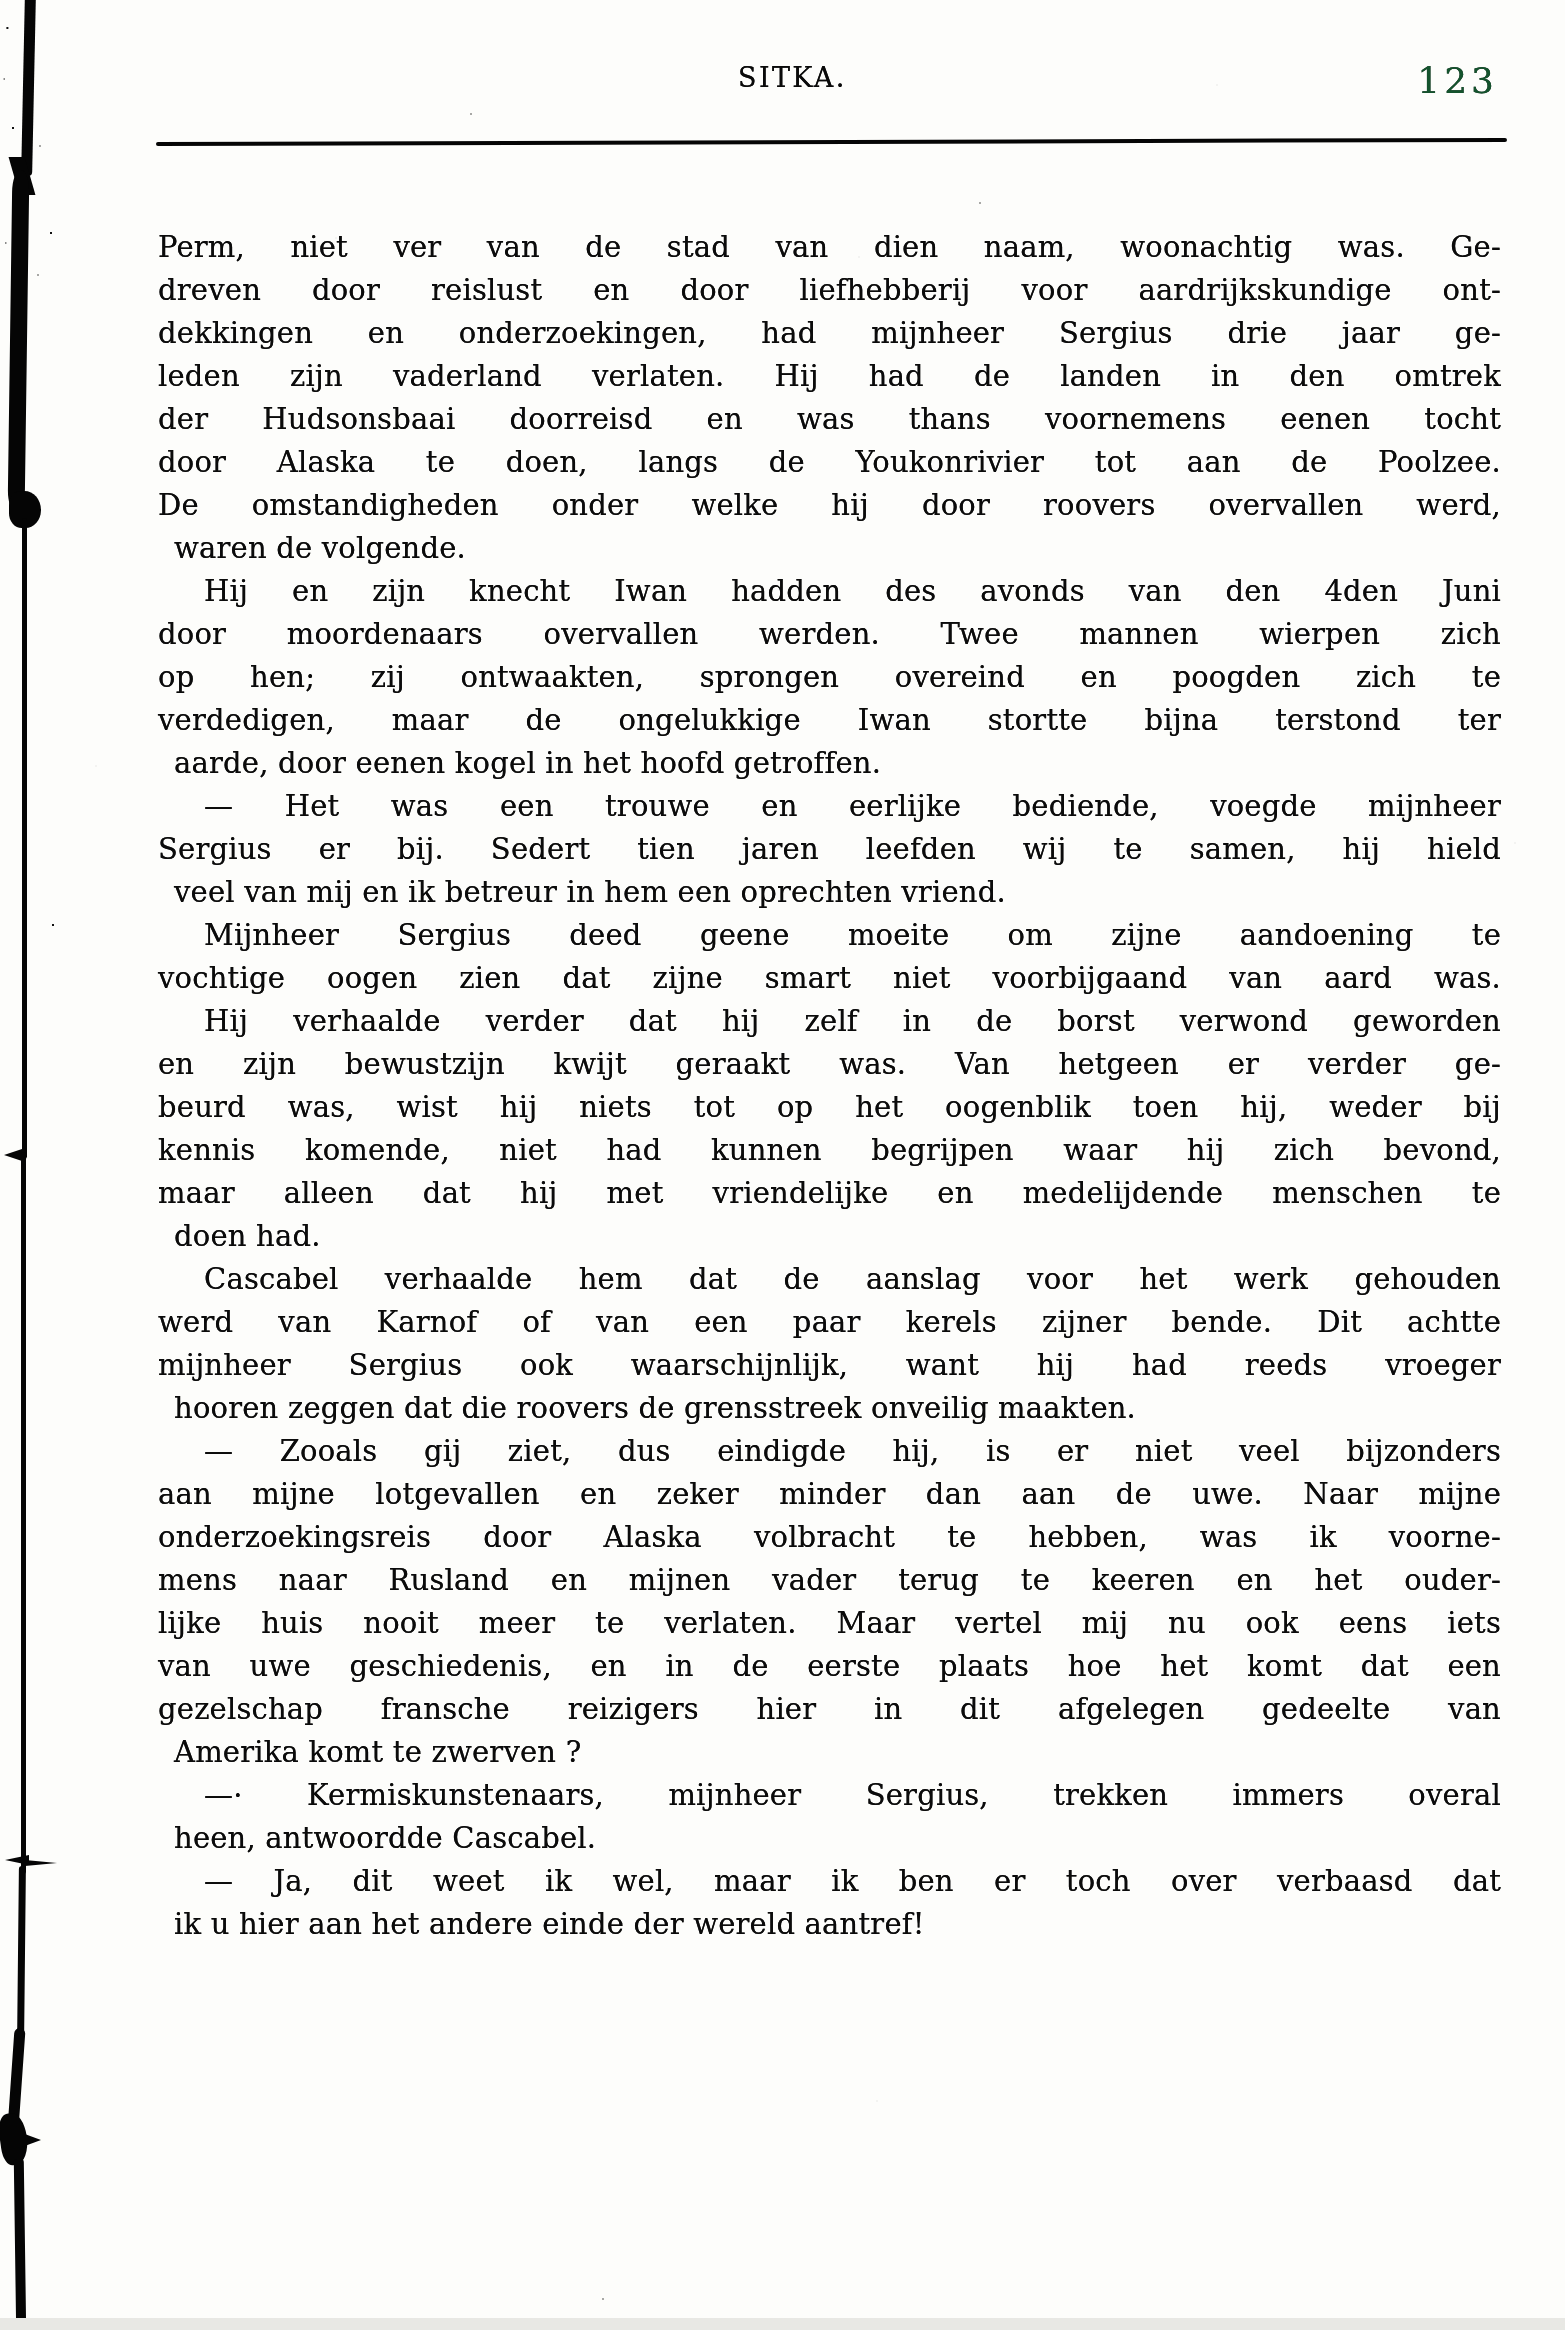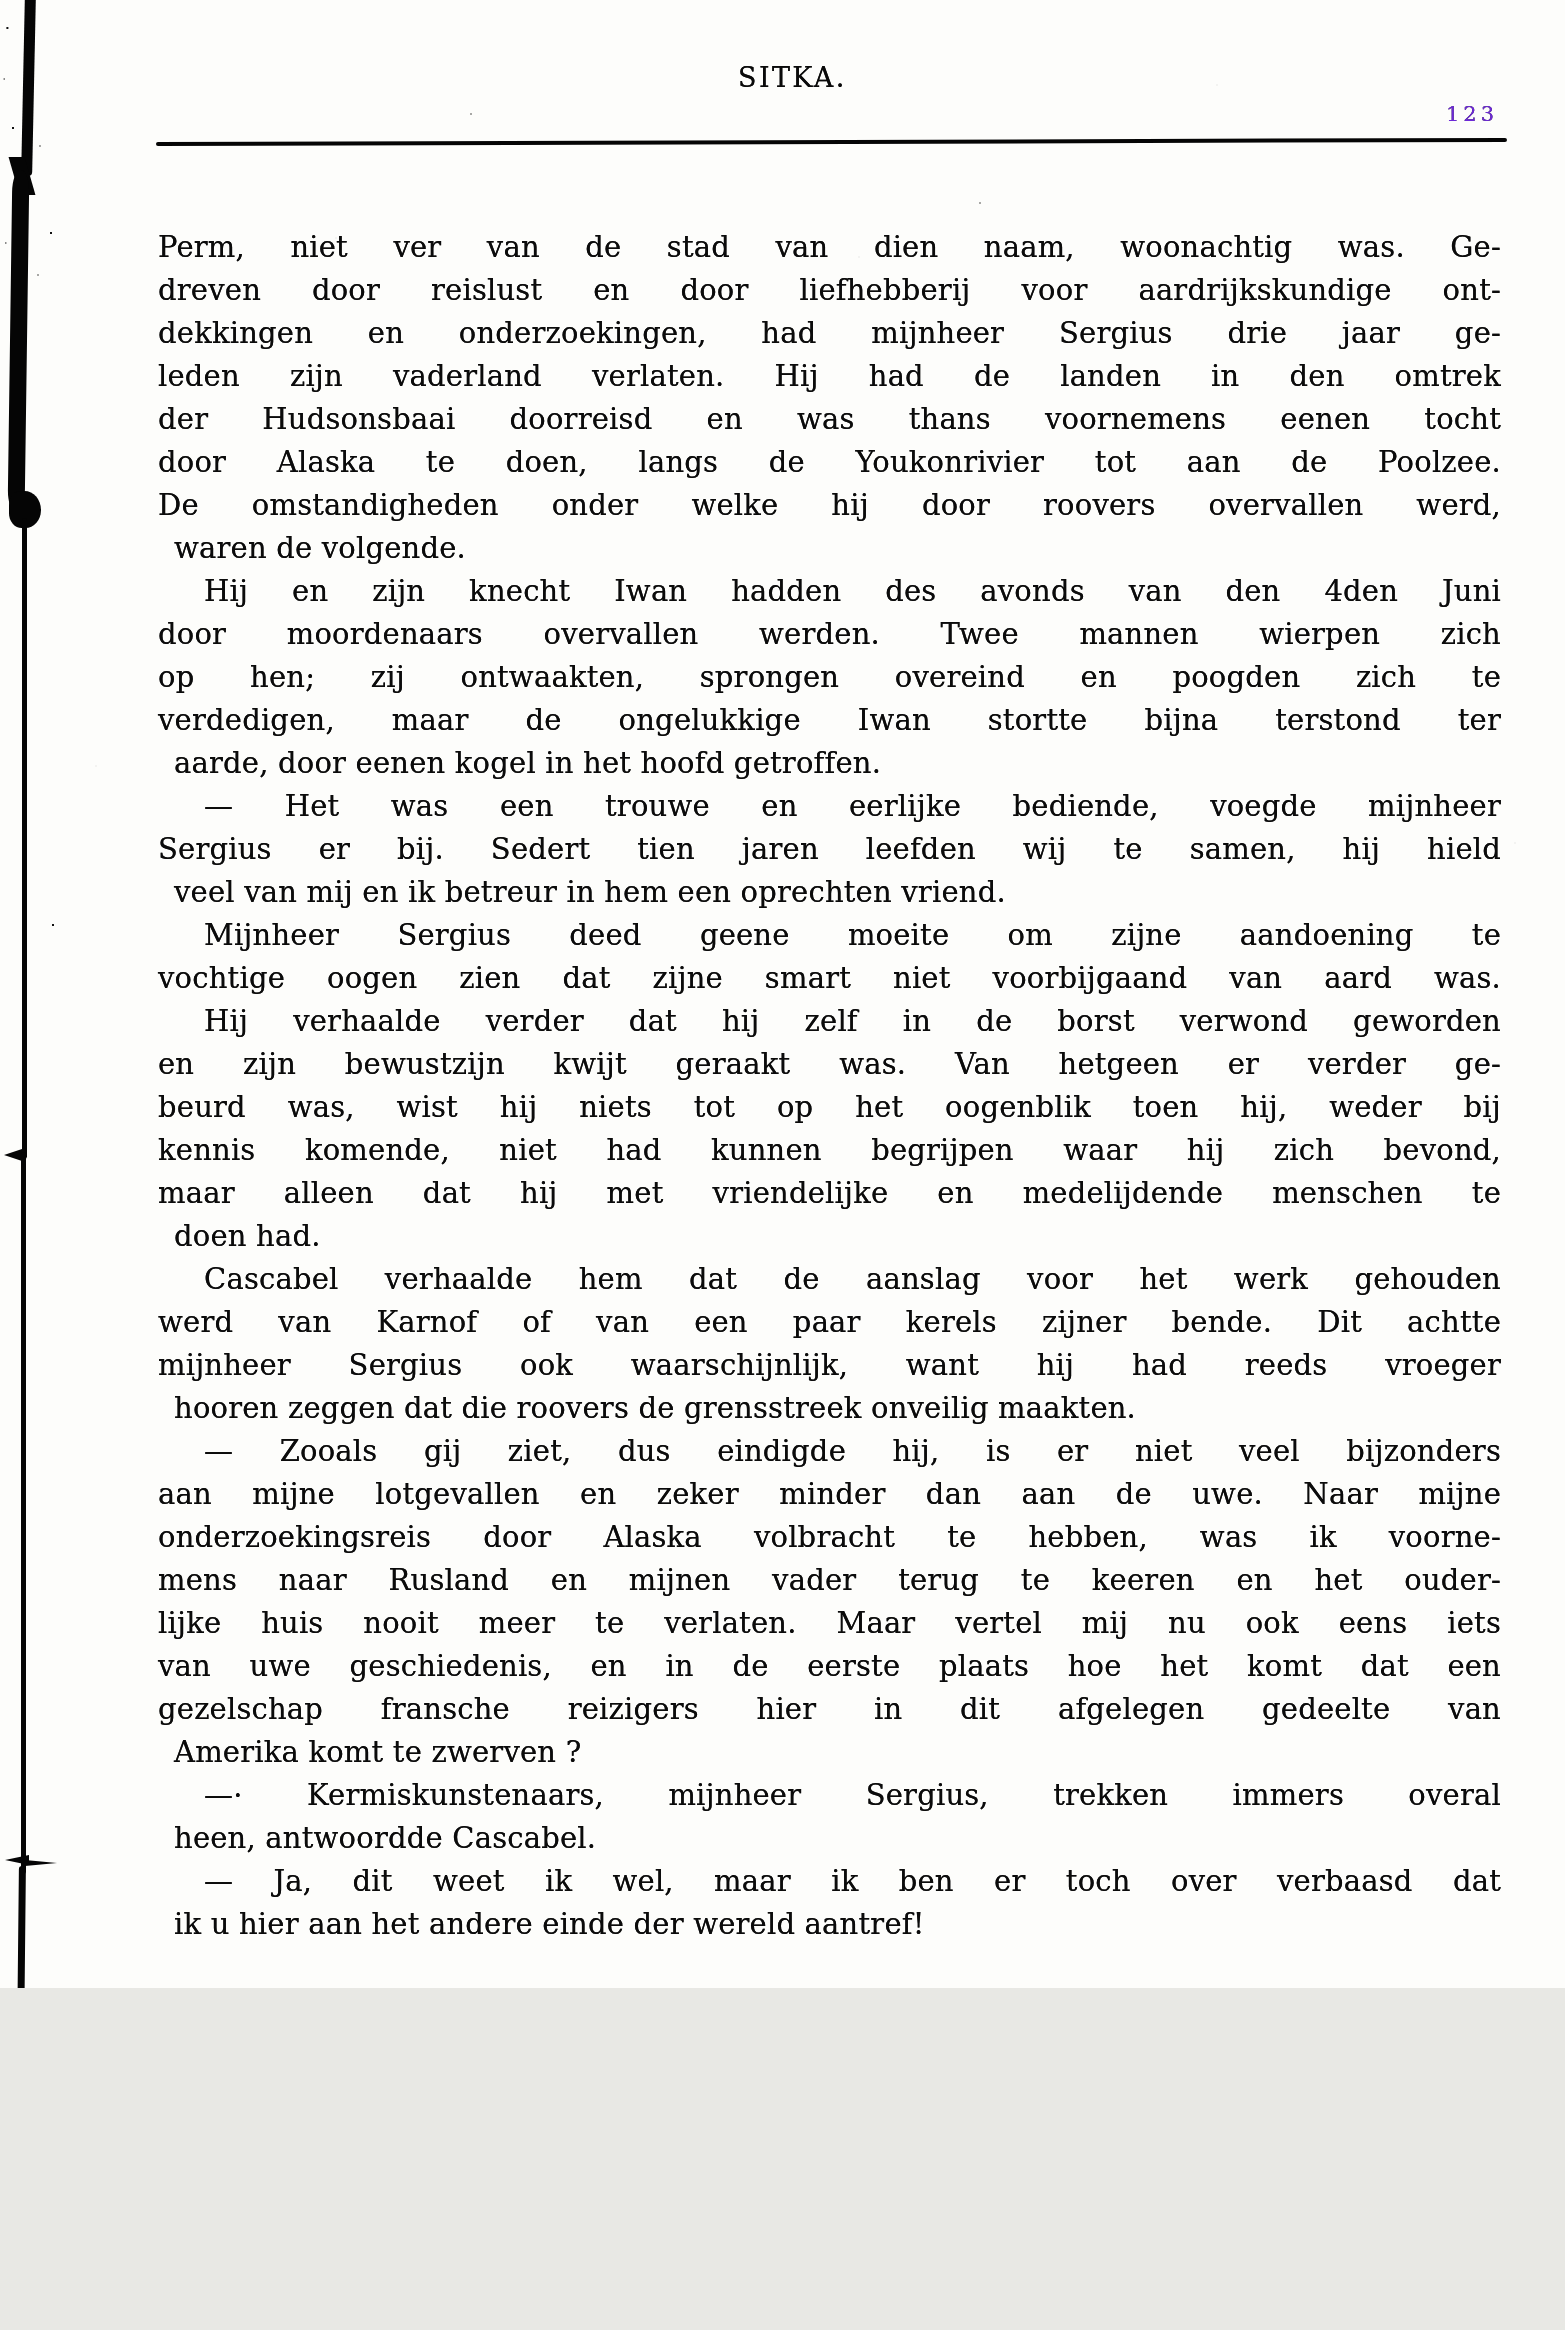--- a/index.html
+++ b/index.html
@@ -6,7 +6,7 @@
   html,body{margin:0;padding:0;background:#e8e8e4;}
   .page{
     position:relative;
-    width:1566px;height:1988px;
+    width:1566px;height:2318px;
     background:#fdfdfb;
     overflow:hidden;
     font-family:"DejaVu Serif","Liberation Serif",serif;

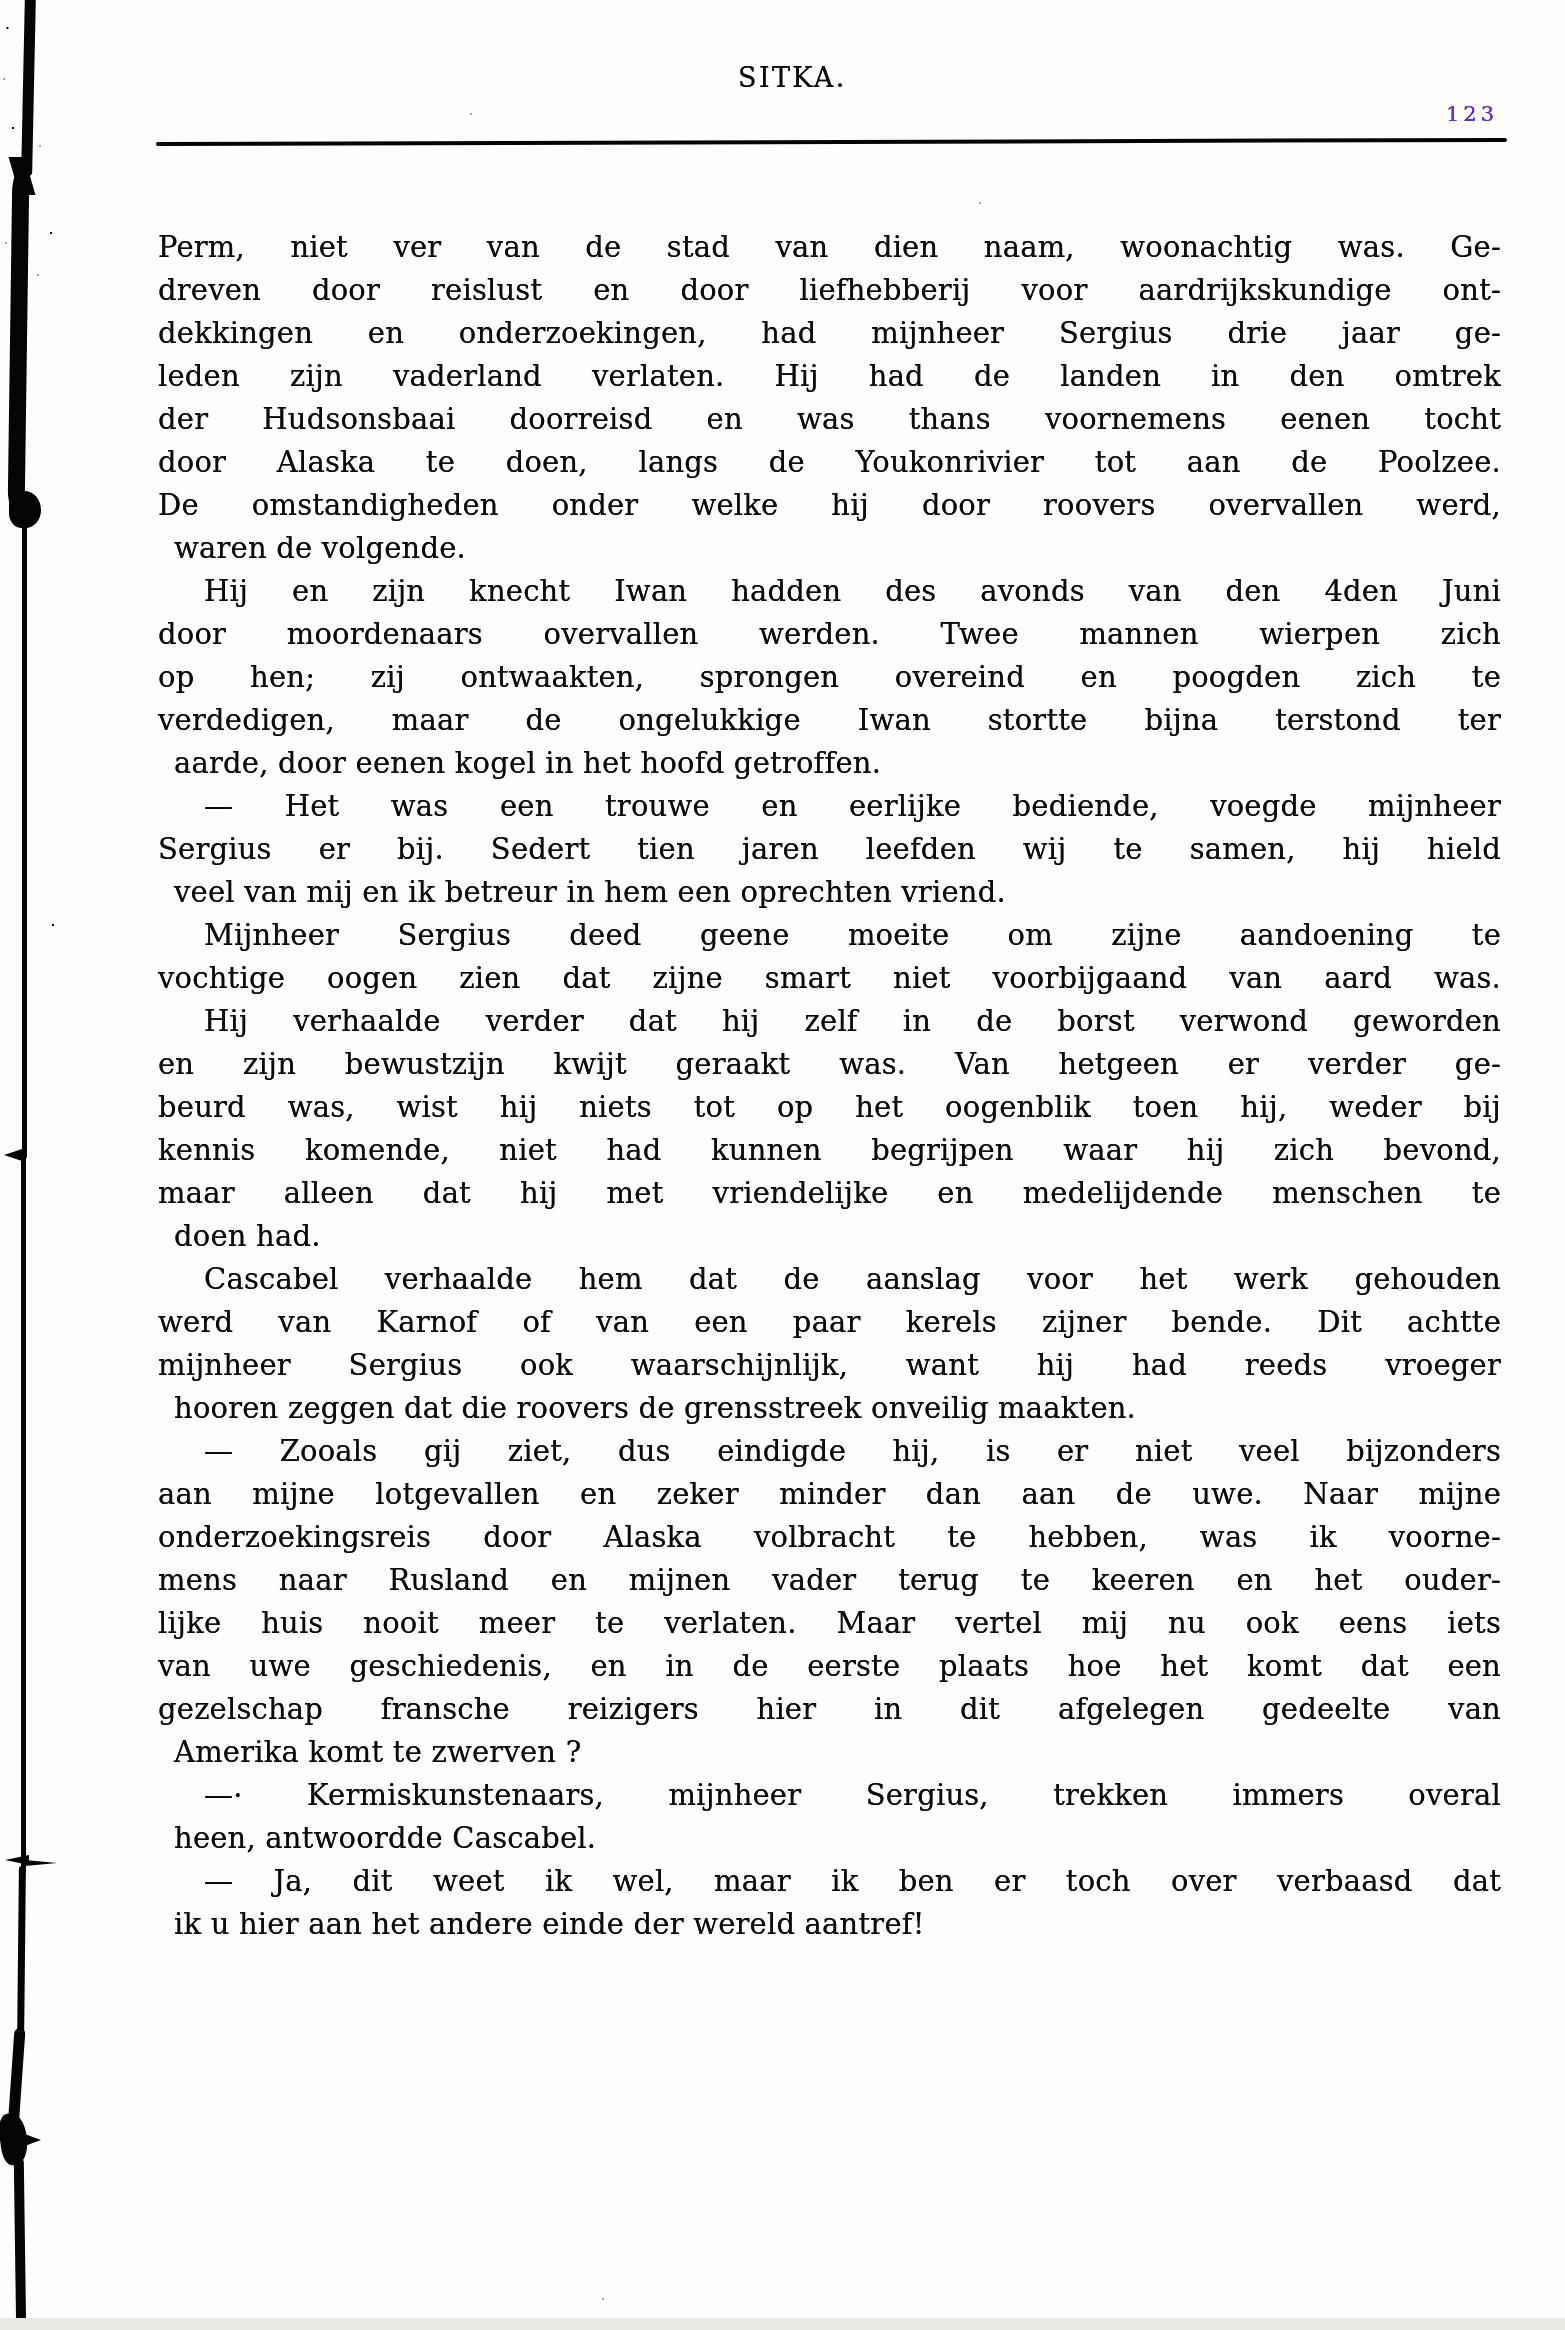--- a/index.html
+++ b/index.html
@@ -22,11 +22,10 @@
   }
   .page-number{
     position:absolute;right:68px;top:60px;
-    font-size:21px;letter-spacing:4px;
-    color:#6d28d9;
+    font-size:36px;letter-spacing:4px;
+    color:#14532d;
     text-shadow:0 0 0.4px rgba(0,0,0,.85);
     white-space:nowrap;
-    margin-top:42px;
   }
   .header-rule{
     position:absolute;left:156px;top:140px;

